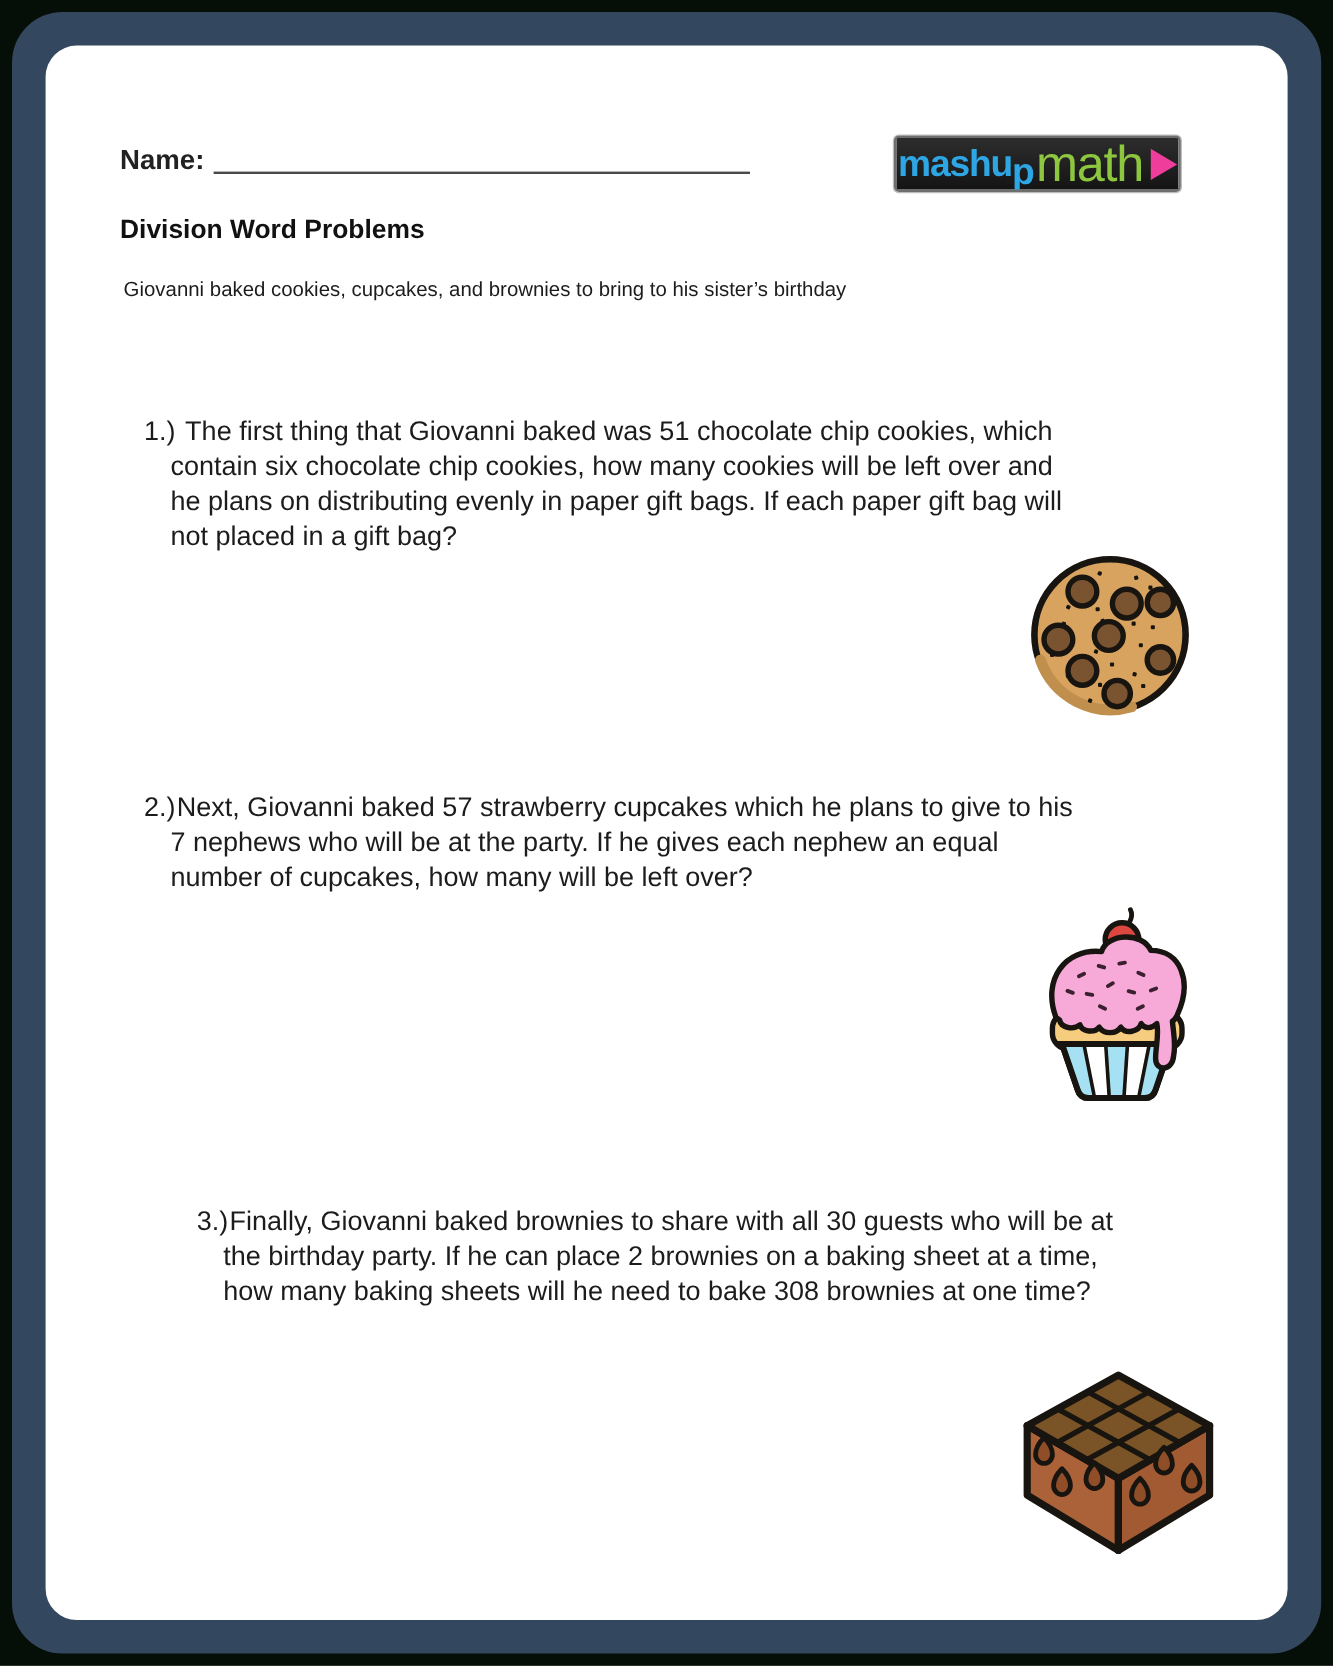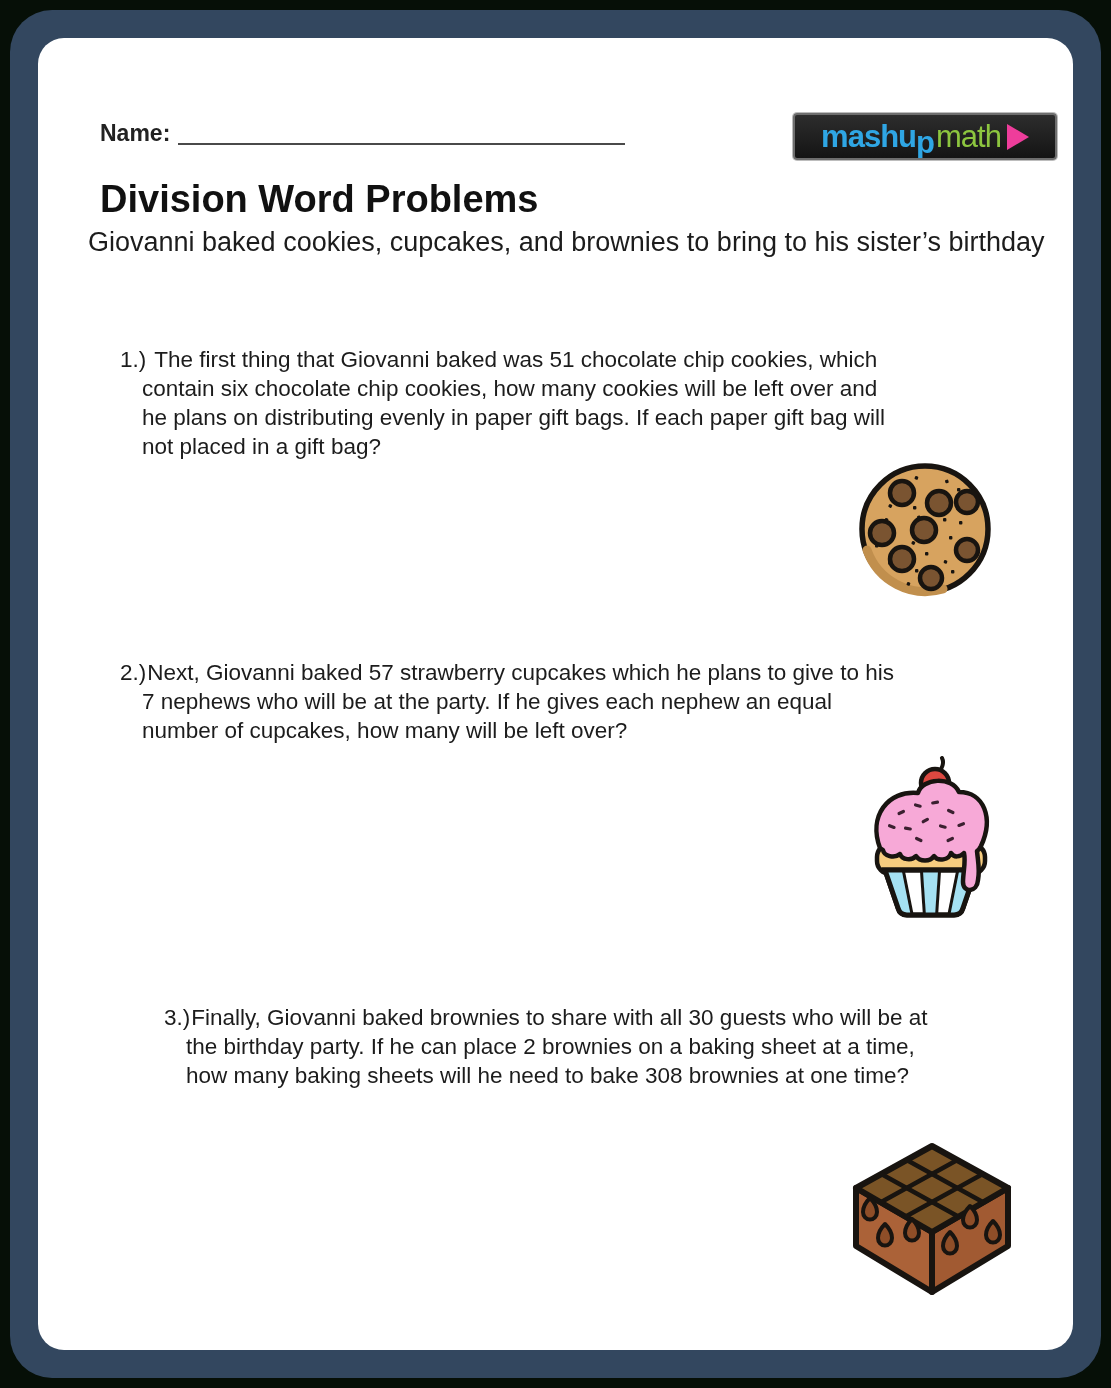--- a/index.html
+++ b/index.html
@@ -44,7 +44,7 @@
   .logo {
     position: absolute;
     left: 707px; top: 75px;
-    width: 264px; height: 47px;
+    width: 239px; height: 47px;
     background: linear-gradient(#2d2d2d, #141414);
     border: 2px solid #6e6e6e;
     border-radius: 4px;
@@ -53,7 +53,6 @@
     align-items: center;
     justify-content: center;
     overflow: hidden;
-    margin-left: 48px;
   }
   .logo .blue {
     color: #2fa6e4;

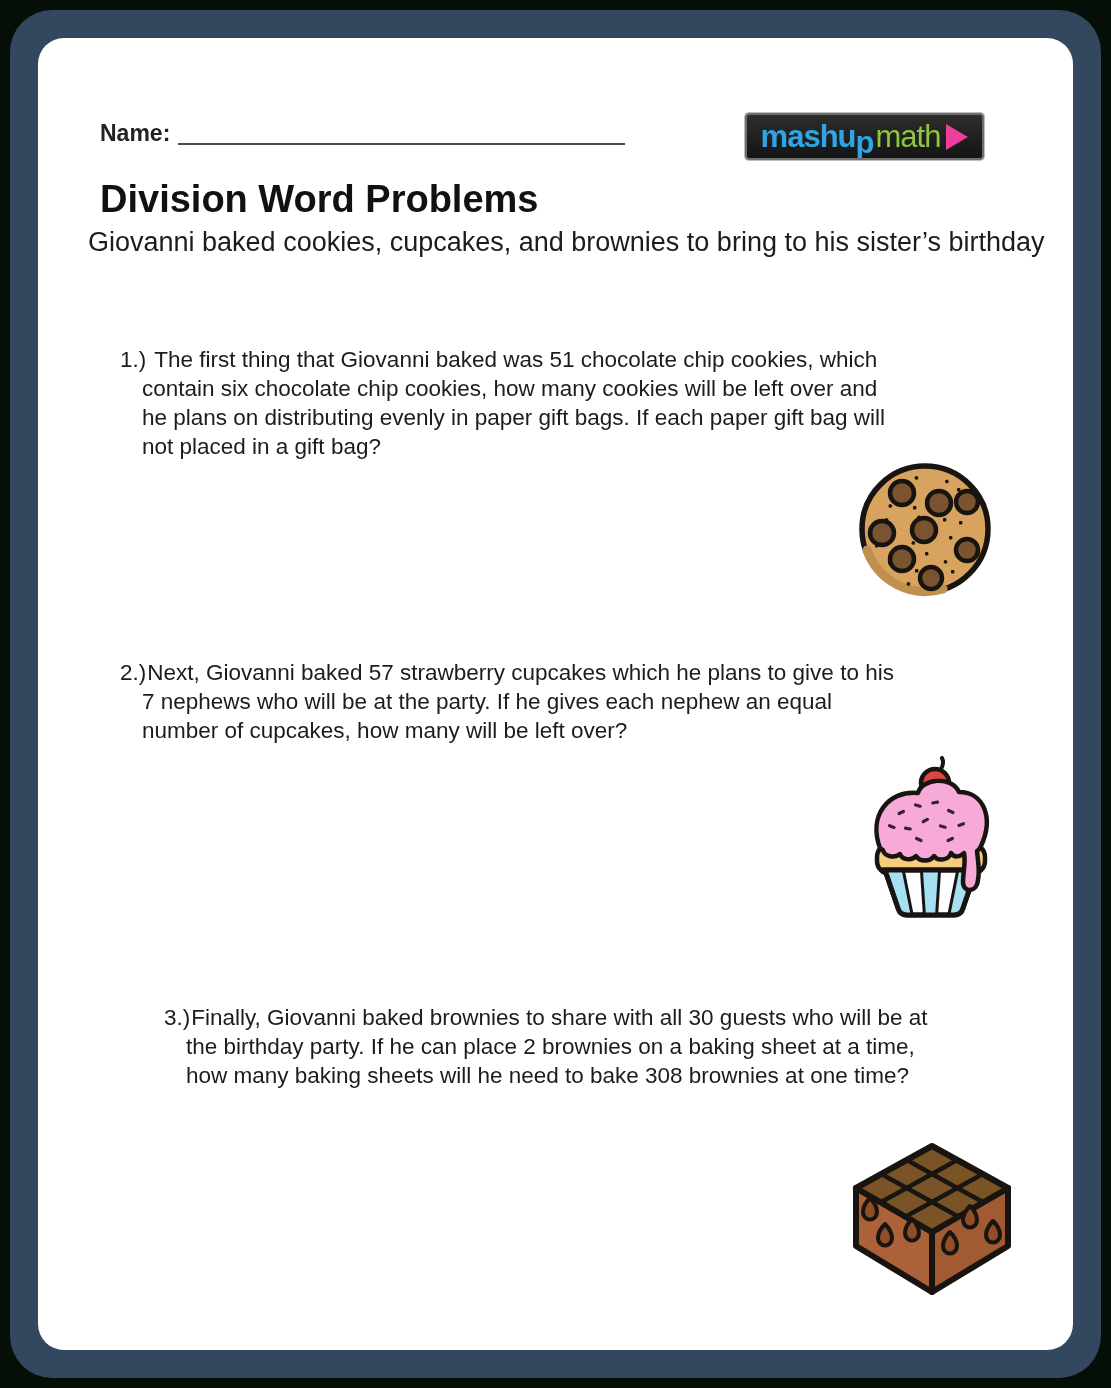--- a/index.html
+++ b/index.html
@@ -71,7 +71,7 @@
   .logo .green {
     color: #8dc63f;
     font-weight: 400;
-    font-size: 31px;
+    font-size: 42px;
     letter-spacing: -1px;
     margin-left: 2px;
   }

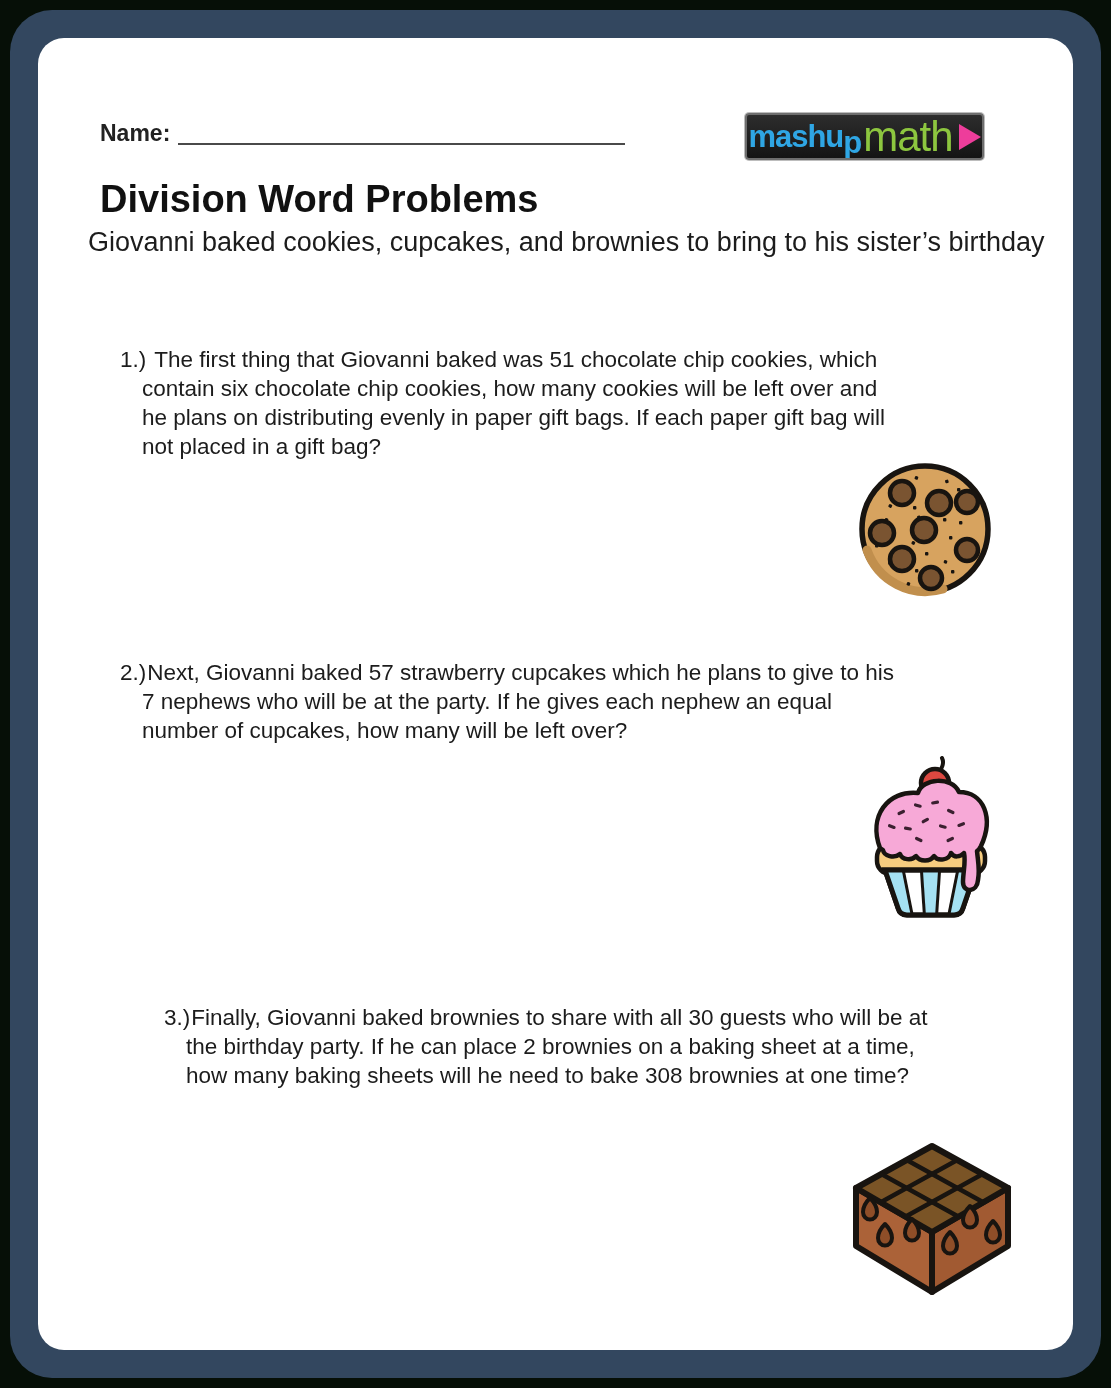--- a/index.html
+++ b/index.html
@@ -86,7 +86,7 @@
   .title {
     position: absolute;
     left: 62px; top: 140px;
-    font-size: 38px;
+    font-size: 22px;
     font-weight: bold;
     color: #111;
   }

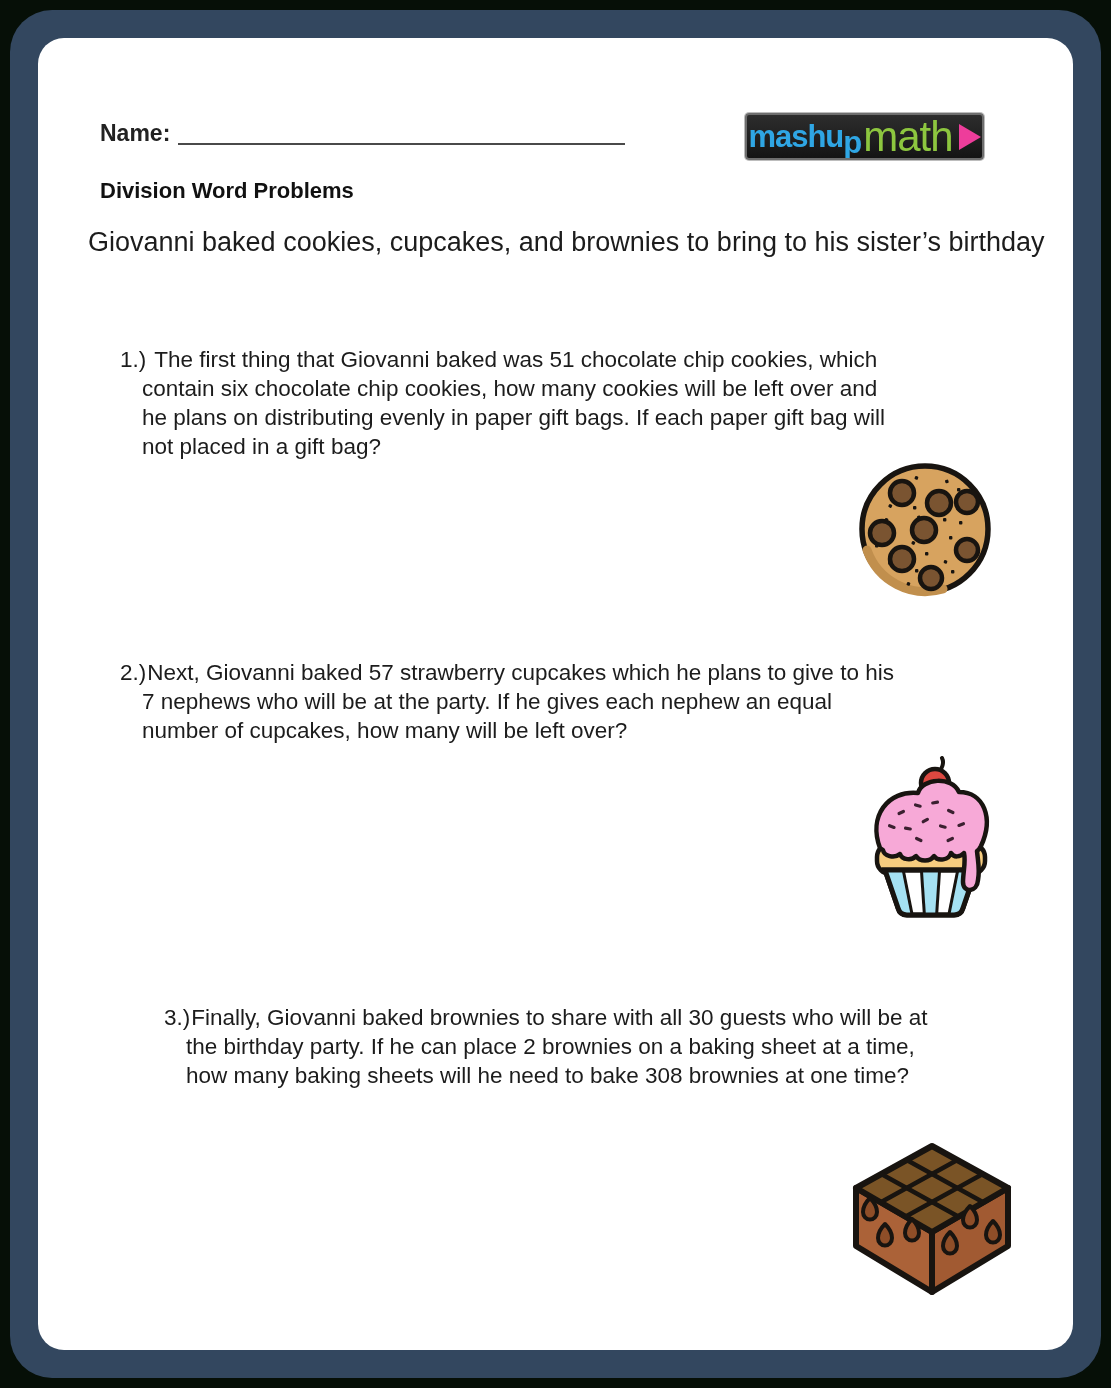--- a/index.html
+++ b/index.html
@@ -92,8 +92,8 @@
   }
   .intro {
     position: absolute;
-    left: 50px; top: 190px;
-    font-size: 27px;
+    left: 65px; top: 190px;
+    font-size: 17px;
     line-height: 28px;
     color: #1c1c1c;
   }

